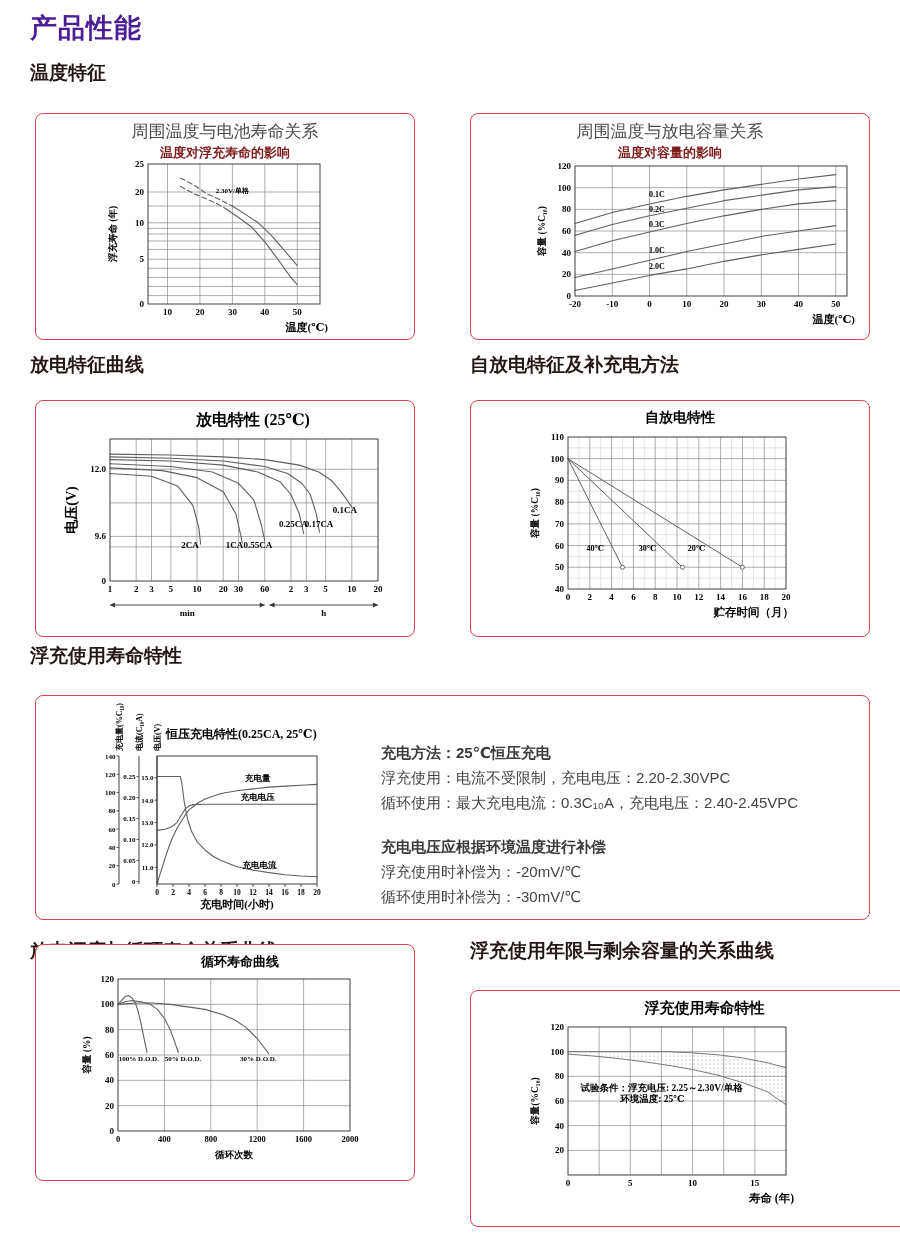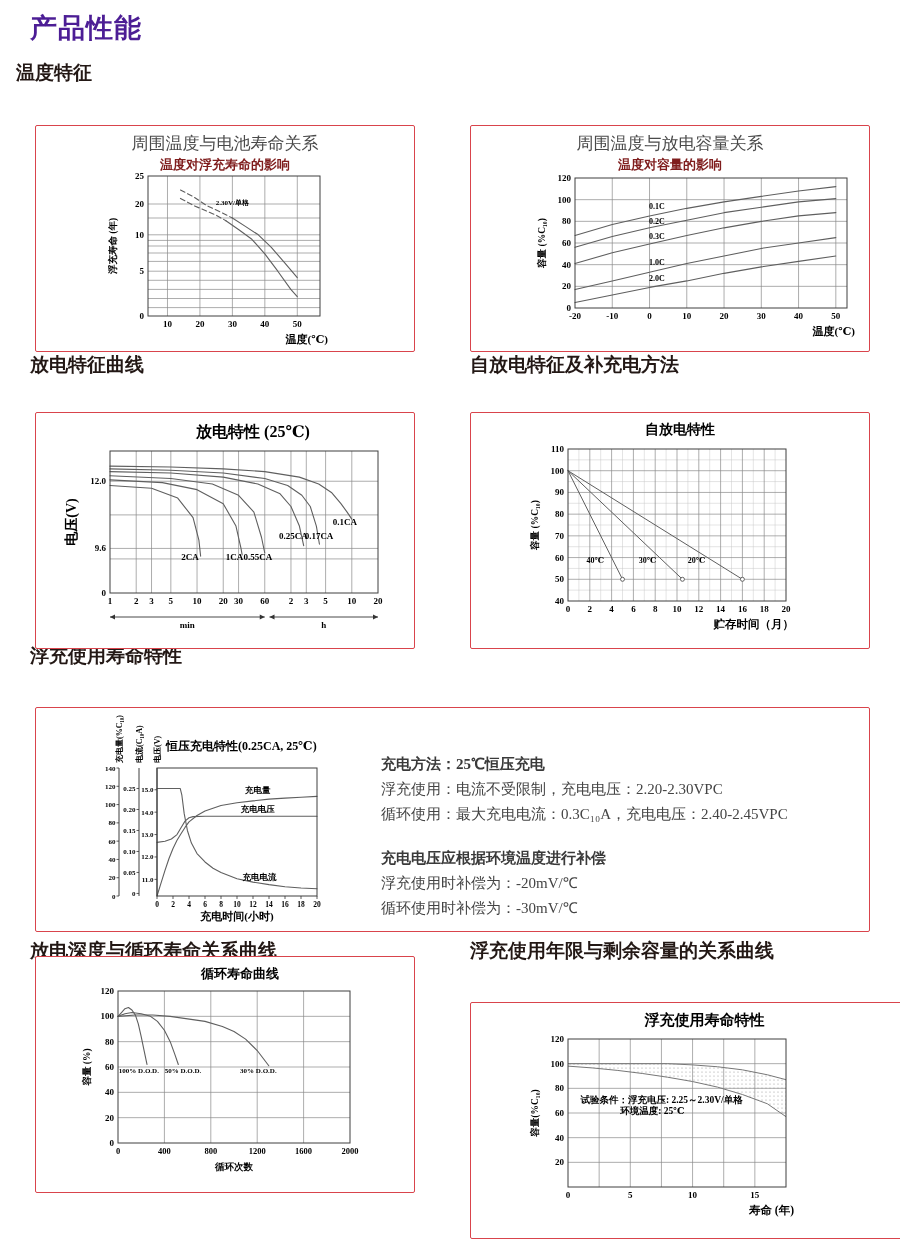--- a/index.html
+++ b/index.html
@@ -22,7 +22,7 @@
 
 <h1 class="page-title">产品性能</h1>
 
-<div class="sec" style="left:16px;top:60px">温度特征</div>
+<div class="sec" style="left:30px;top:60px">温度特征</div>
 <div class="sec" style="left:30px;top:352px">放电特征曲线</div>
 <div class="sec" style="left:470px;top:352px">自放电特征及补充电方法</div>
 <div class="sec" style="left:30px;top:643px">浮充使用寿命特性</div>

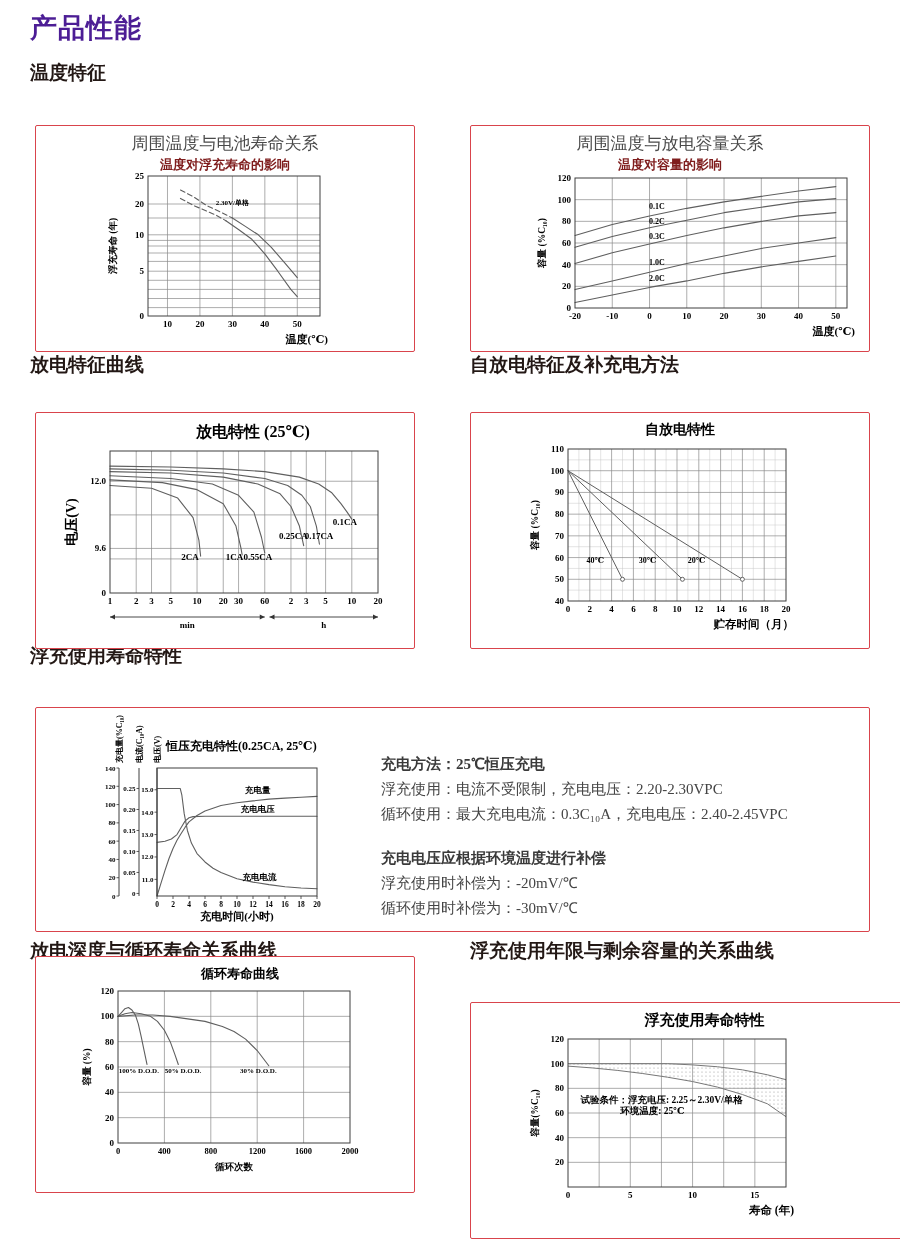--- a/index.html
+++ b/index.html
@@ -6,7 +6,7 @@
   body{width:900px;height:1241px;position:relative;font-family:"Liberation Sans","DejaVu Sans",sans-serif;overflow:hidden;}
   .page-title{position:absolute;left:30px;top:10px;margin:0;font-size:27px;font-weight:bold;color:#4c1d95;letter-spacing:1px;}
   .sec{position:absolute;font-size:19px;font-weight:bold;color:#231815;}
-  .card{position:absolute;border:1.5px solid #d9444c;border-radius:2px;background:#fff;box-sizing:border-box;margin-top:12px;}
+  .card{position:absolute;border:1.5px solid #d9444c;border-radius:8px;background:#fff;box-sizing:border-box;}
   .card svg{position:absolute;}
   .big-title{text-align:center;font-size:17px;color:#4a4a4a;margin-top:6px;}
   .sub-title{text-align:center;font-size:13px;font-weight:bold;color:#7f1d1d;font-family:"Liberation Serif","DejaVu Serif",serif;margin-top:1px;}

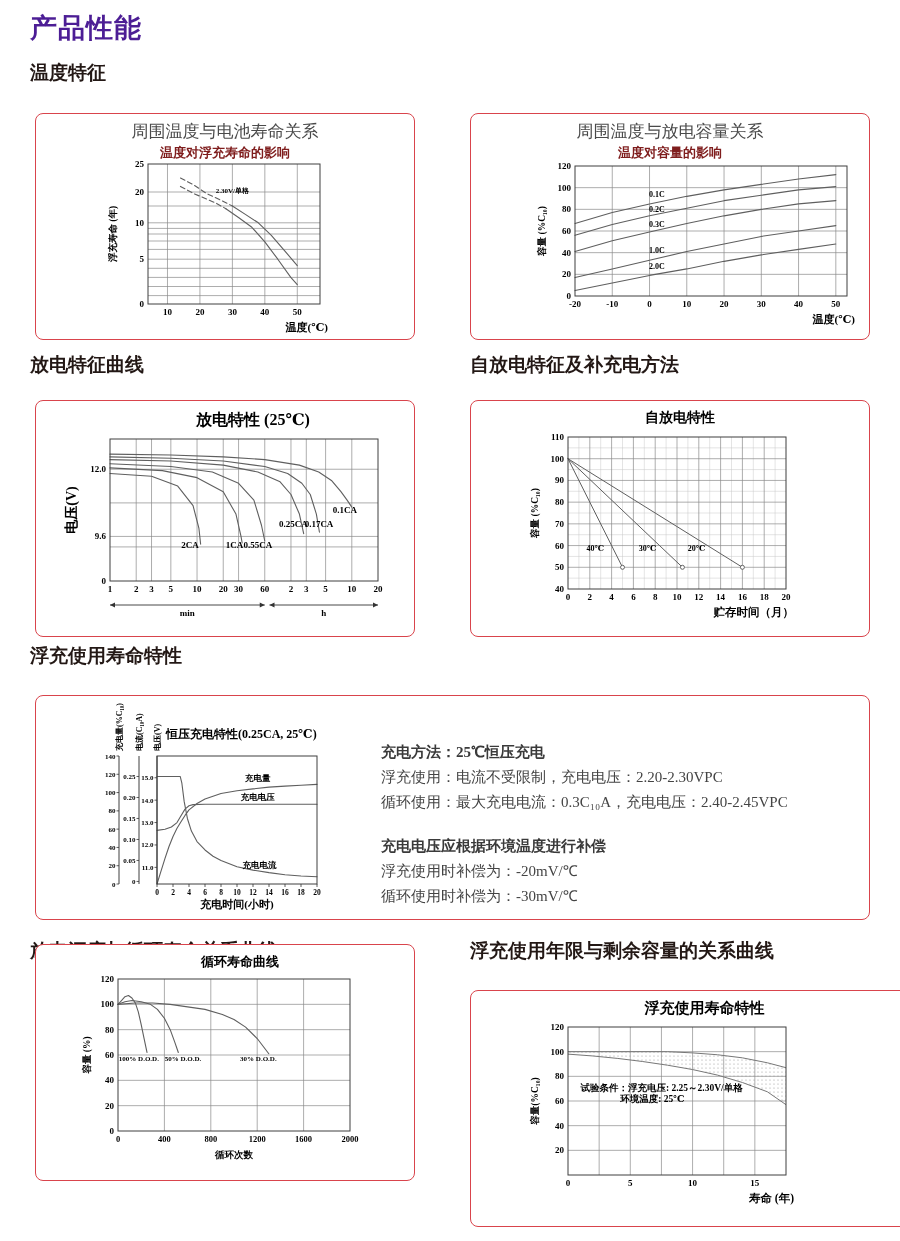--- a/index.html
+++ b/index.html
@@ -13,7 +13,7 @@
   .chart-title{position:absolute;width:100%;text-align:center;font-weight:bold;color:#000;font-family:"Liberation Serif","DejaVu Serif",serif;}
   .inner-title{position:absolute;font-weight:bold;color:#000;font-family:"Liberation Serif","DejaVu Serif",serif;font-size:12px;}
   .charge-text{position:absolute;left:345px;top:44px;font-size:15px;color:#444;}
-  .charge-text p{margin:0;line-height:25px;font-family:Liberation Serif, serif;}
+  .charge-text p{margin:0;line-height:25px;}
   .charge-text p.b{font-weight:bold;color:#3a3a3a;}
   .charge-text p.gap{margin-top:19px;}
 </style>

